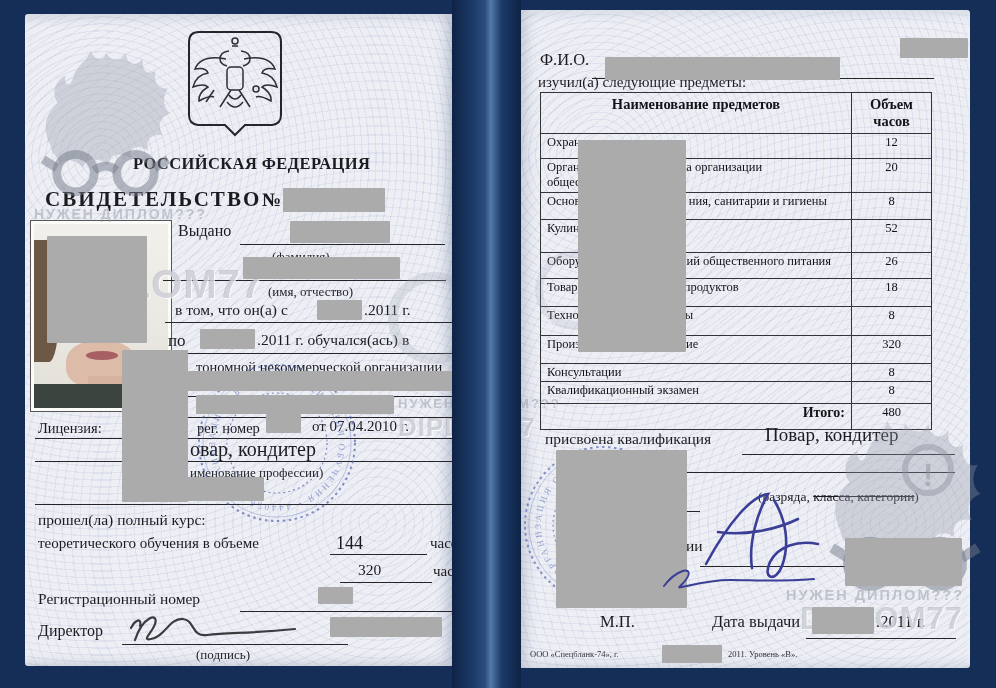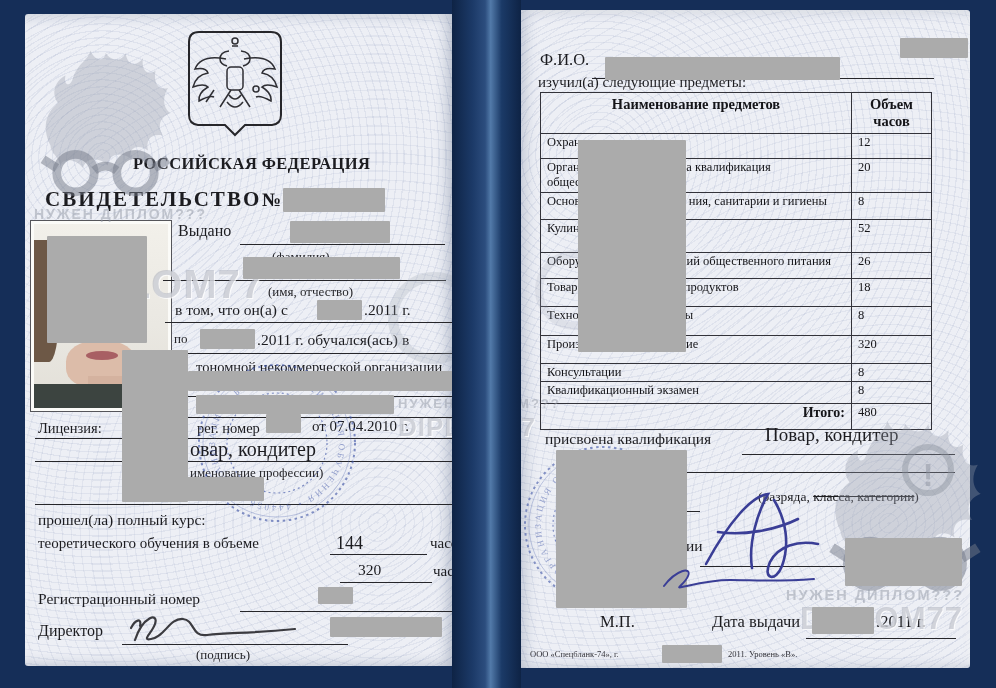--- a/index.html
+++ b/index.html
@@ -32,7 +32,7 @@
              font-size:12.5px;color:#141418;table-layout:fixed}
   .subj td,.subj th{border:1.2px solid #33333a;padding:1px 6px;vertical-align:top;overflow:hidden}
   .subj th{font-size:14.5px;font-weight:bold;text-align:center;padding:3px 2px}
-  .c2{width:80px;}
+  .c2{width:80px;text-align:center}
   .tot{text-align:right;padding-right:10px;font-size:14px;font-weight:bold}
   .gap{display:inline-block;width:100px}
   #photo{position:absolute;left:30px;top:220px;width:142px;height:192px;background:#fbfbf8;

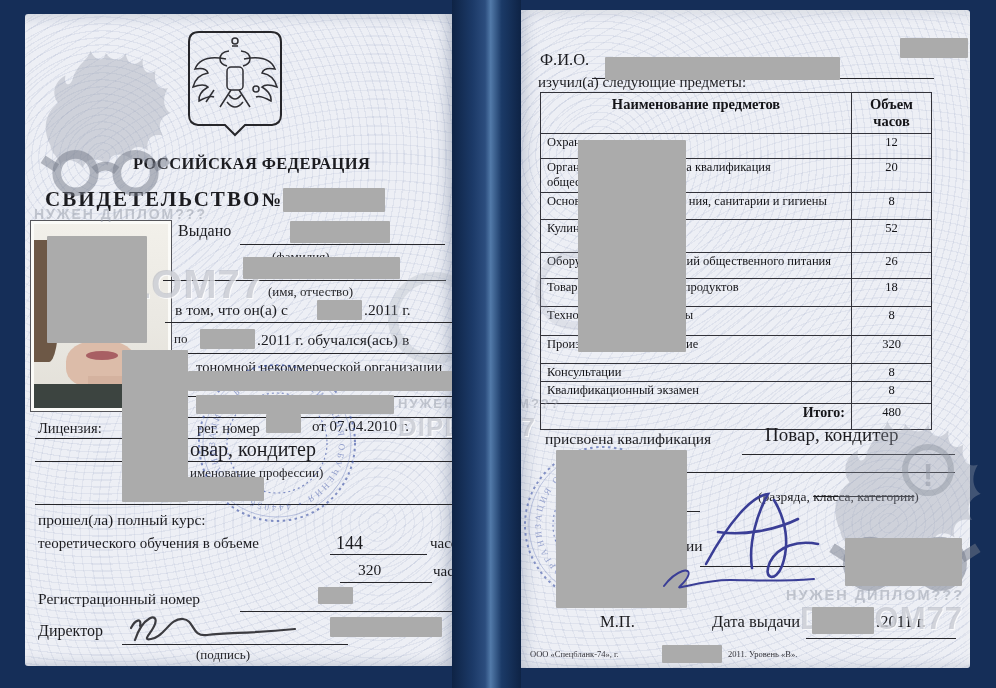--- a/index.html
+++ b/index.html
@@ -159,7 +159,7 @@
     </tr>
     <tr style="height:34px">
       <td>
-            <div><span>Органи</span><span class="gap"></span><span>а квалификация</span></div>
+            <div><span>Органи</span><span class="gap"></span><span>а организации</span></div>
           <div>общест</div>
           </td>
       <td class="c2">20</td>

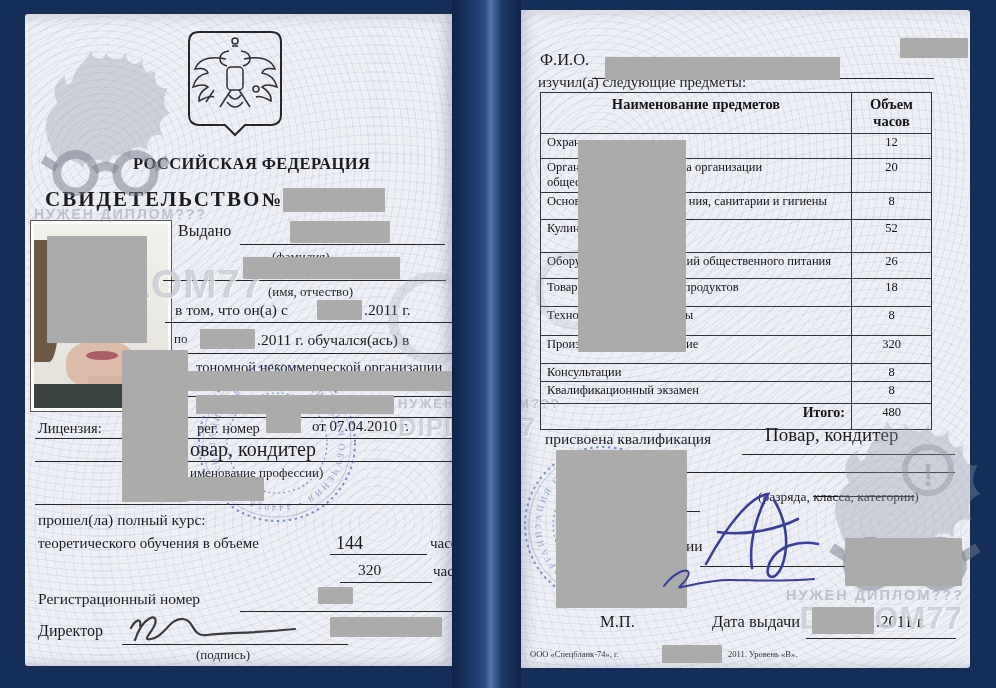--- a/index.html
+++ b/index.html
@@ -90,7 +90,7 @@
   <div class="t" style="left:364px;top:301px;font-size:15.5px">.2011 г.</div>
   <div class="line" style="left:165px;top:322px;width:290px"></div>
 
-  <div class="t" style="left:174px;top:331px;font-size:13px">по</div>
+  <div class="t" style="left:168px;top:331px;font-size:17px">по</div>
   <div class="t" style="left:257px;top:331px;font-size:15.5px">.2011 г. обучался(ась) в</div>
   <div class="line" style="left:170px;top:353px;width:285px"></div>
 

